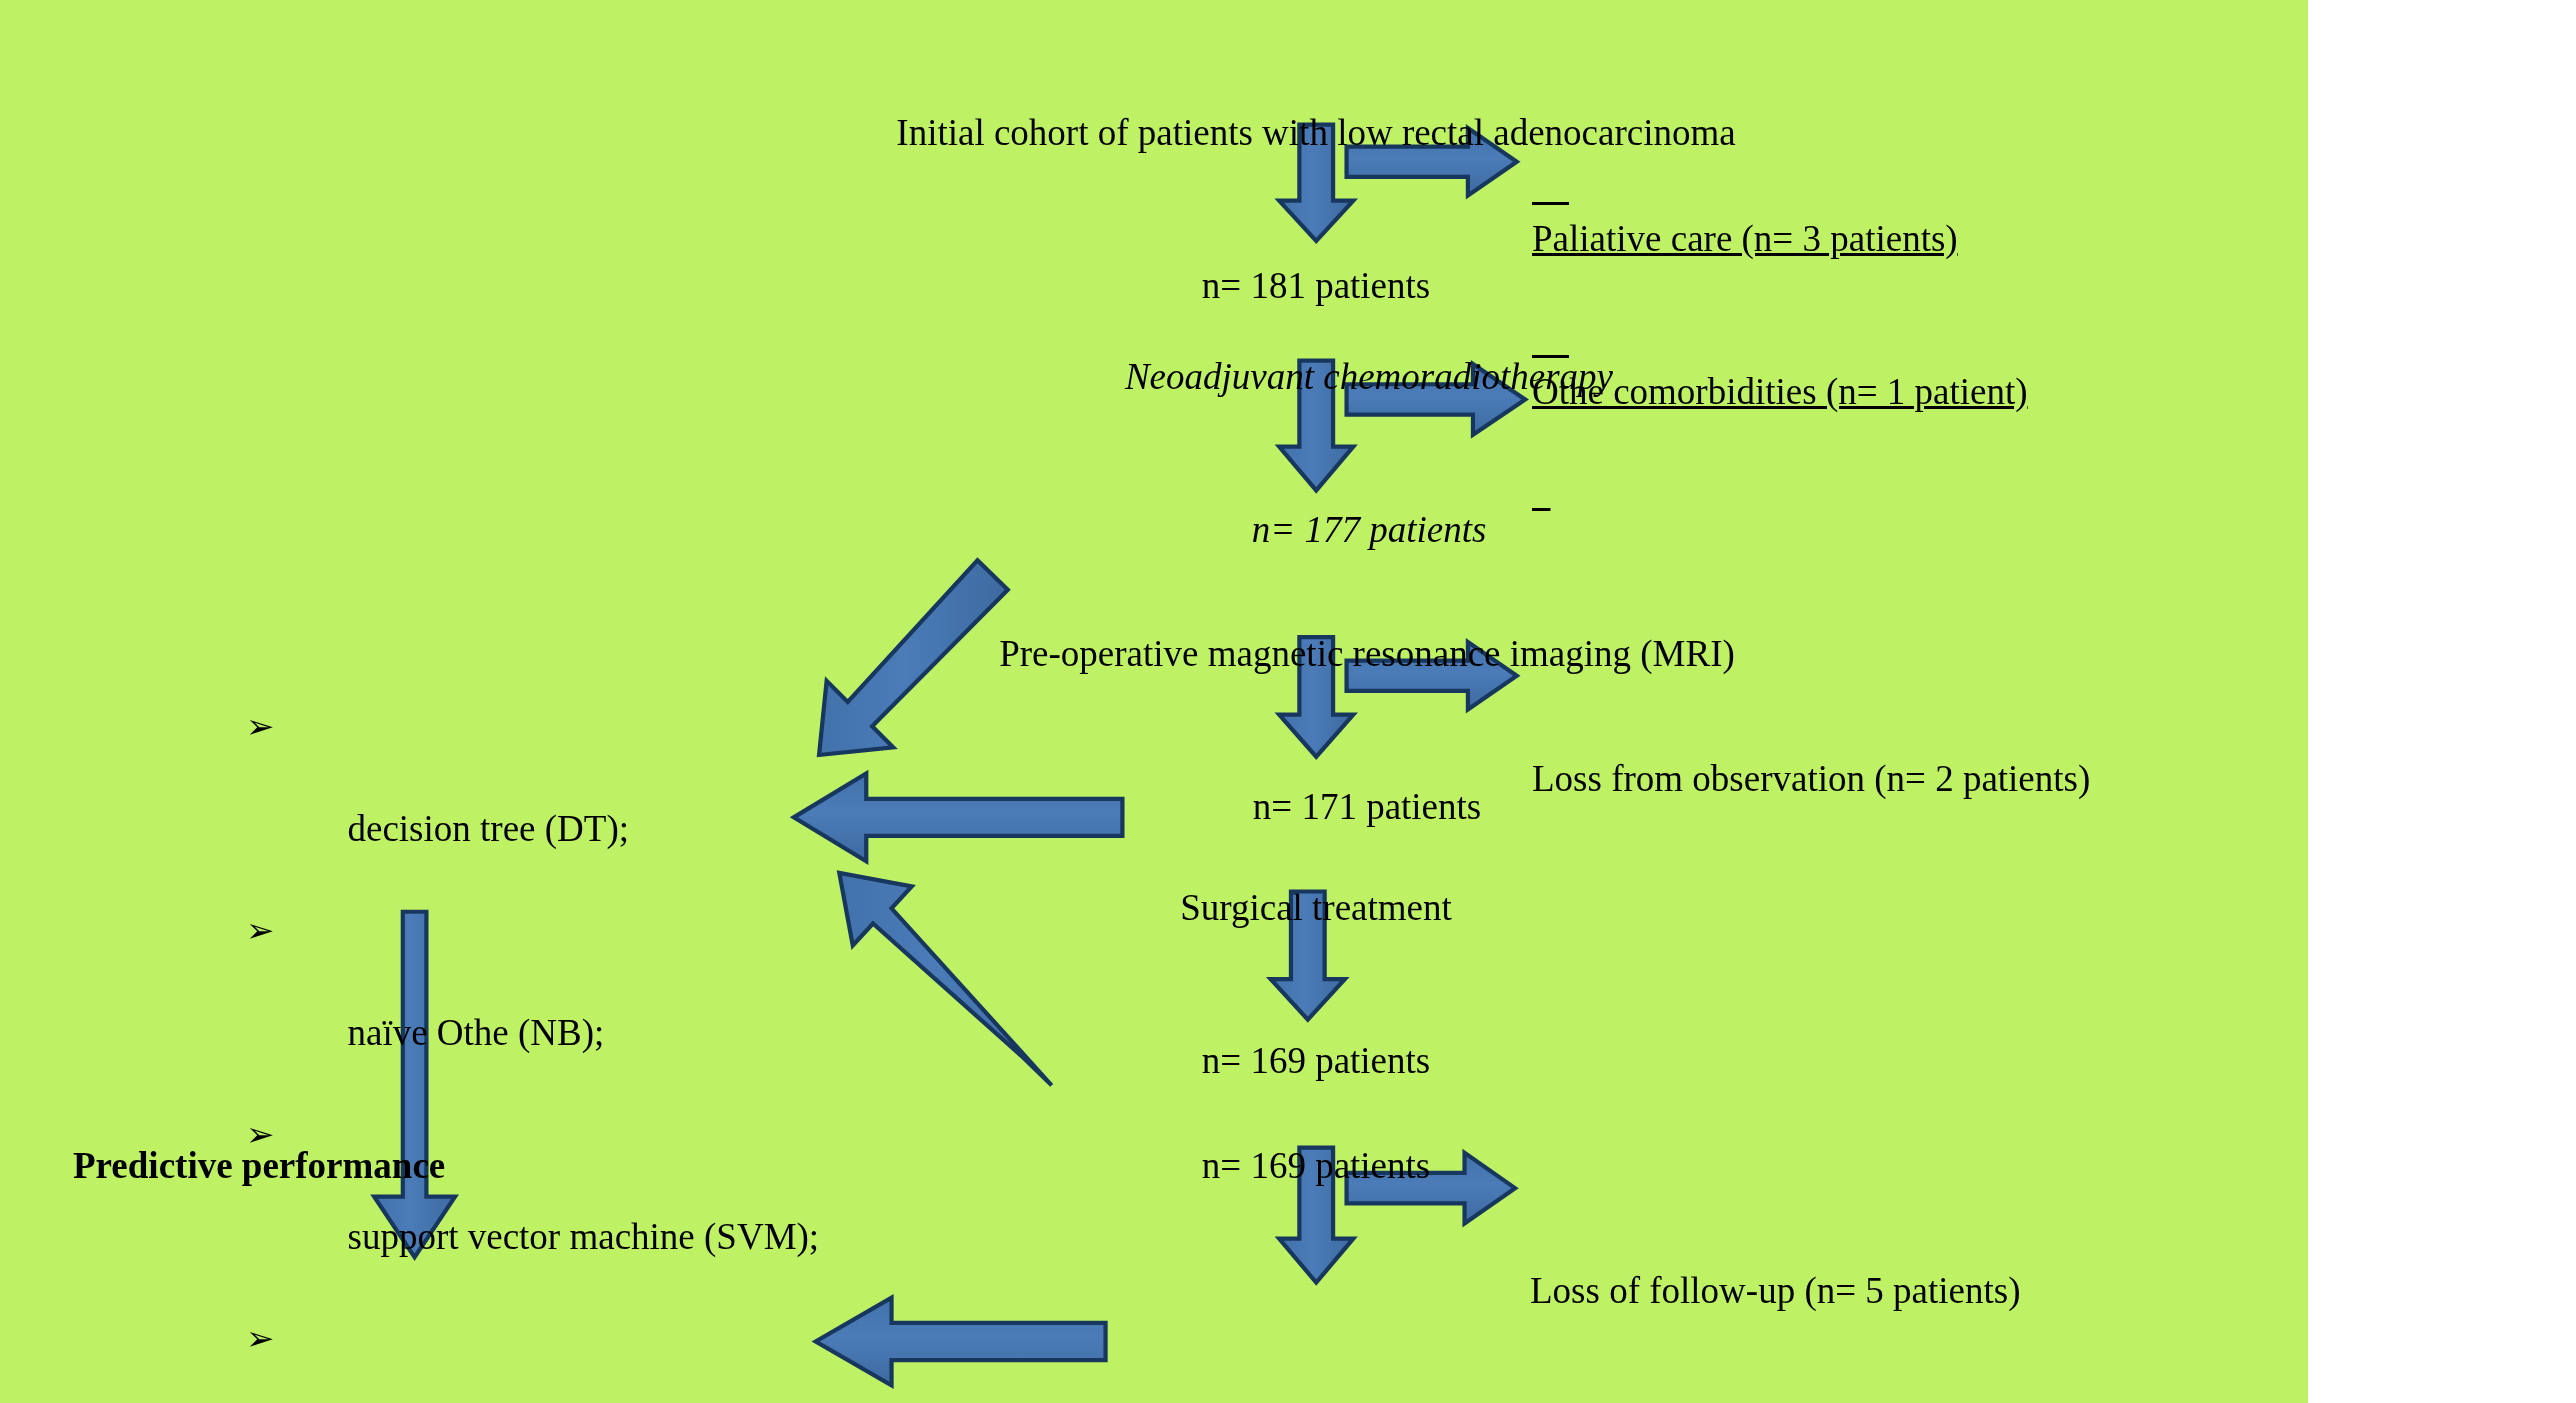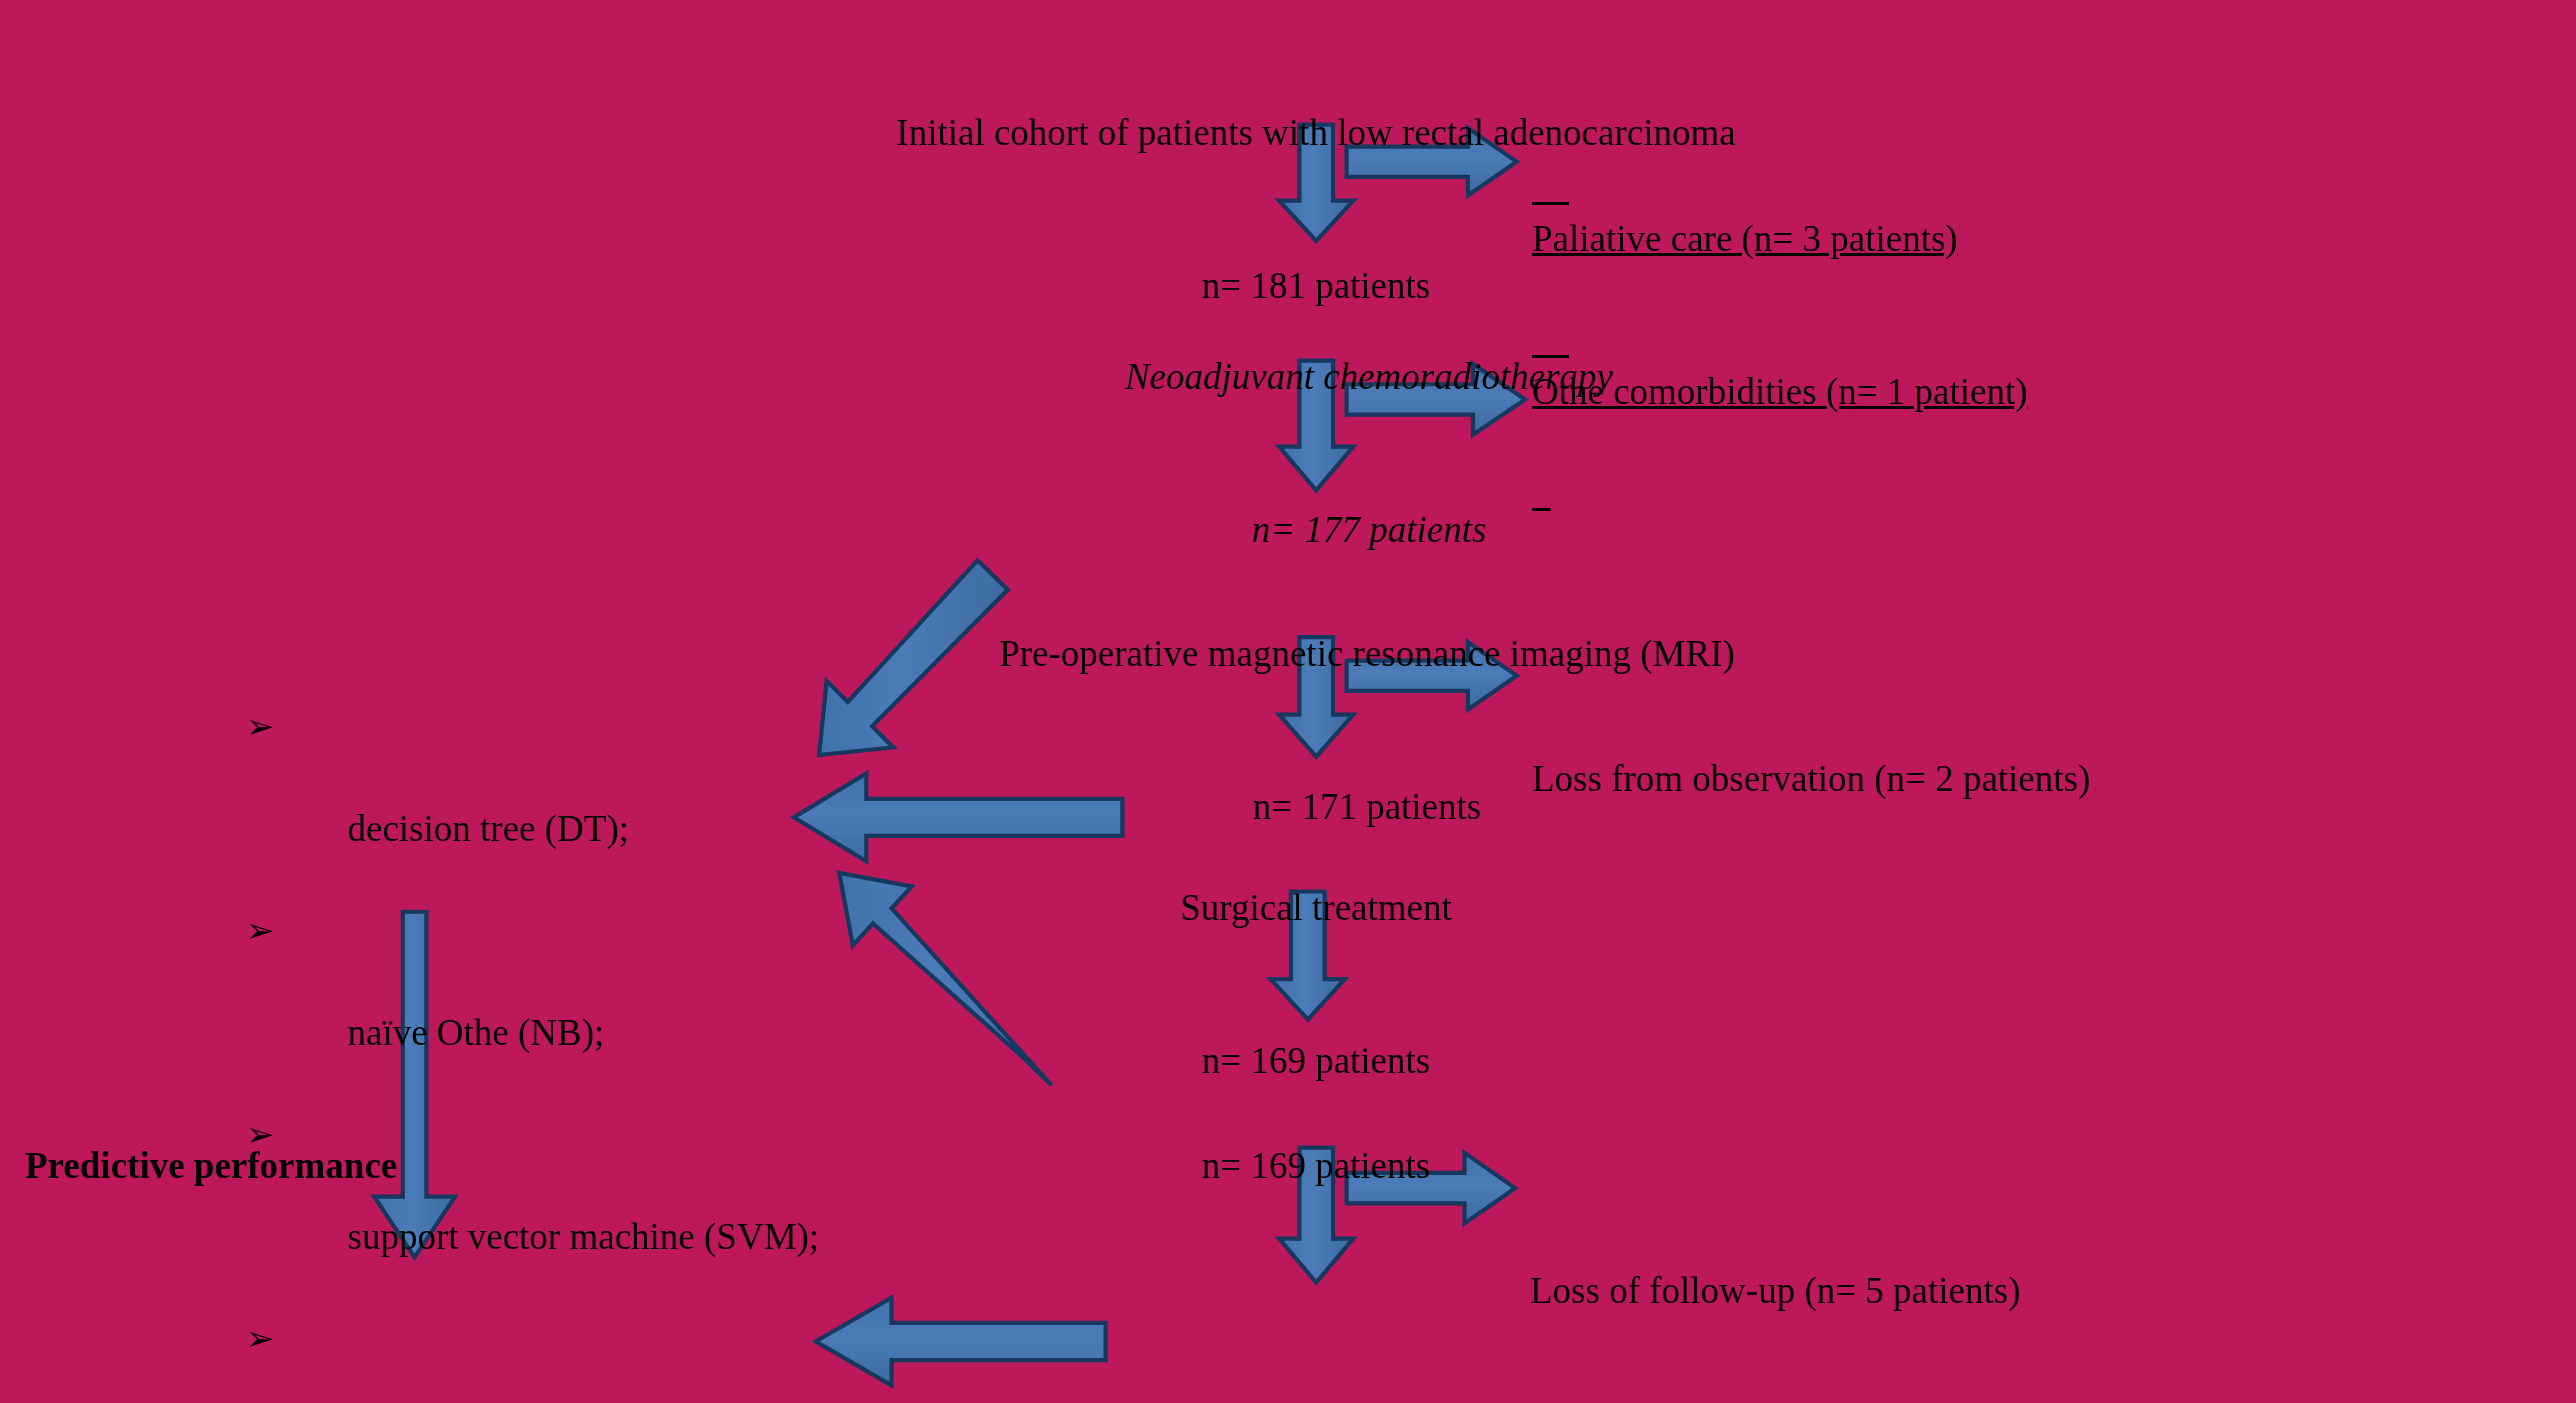--- a/index.html
+++ b/index.html
@@ -14,9 +14,9 @@
   }
   #canvas {
     position: relative;
-    width: 2576px;
+    width: 2308px;
     height: 1403px;
-    background: #be185d;
+    background: #bef264;
     overflow: hidden;
   }
   .txt {

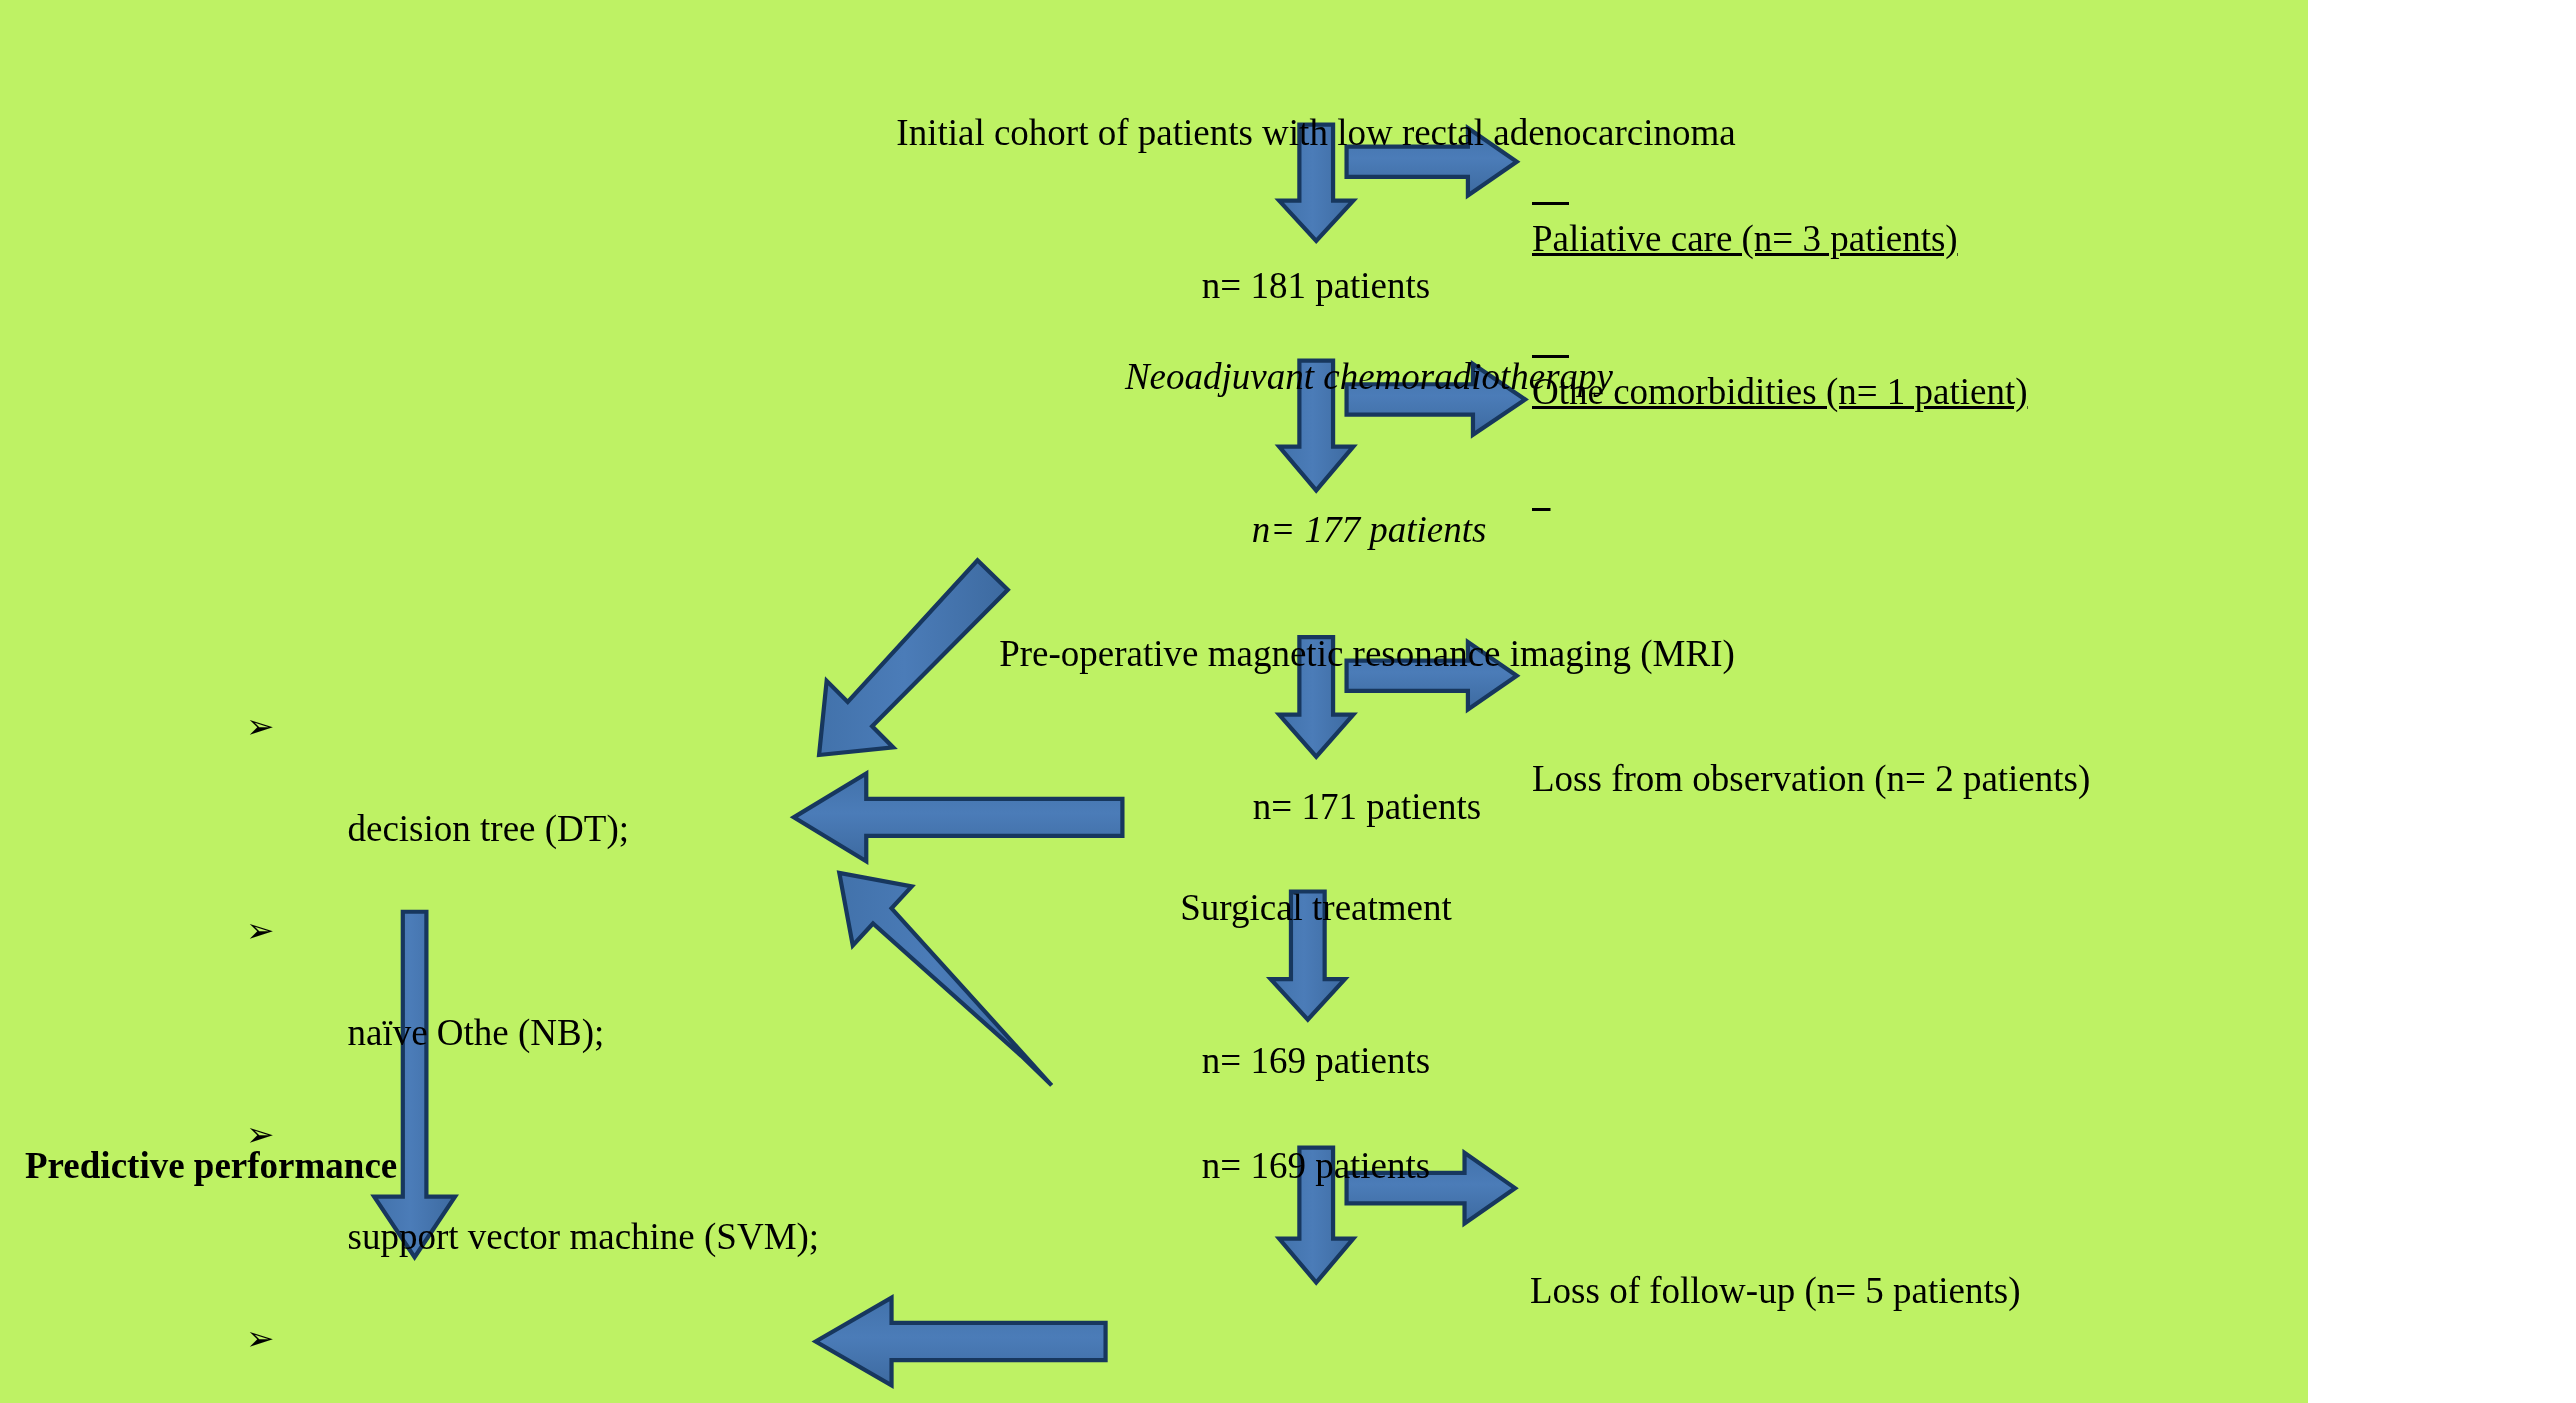--- a/index.html
+++ b/index.html
@@ -36,6 +36,7 @@
   }
   .bold {
     font-weight: bold;
+    margin-left: 48px;
   }
   .node-line {
     display: block;

